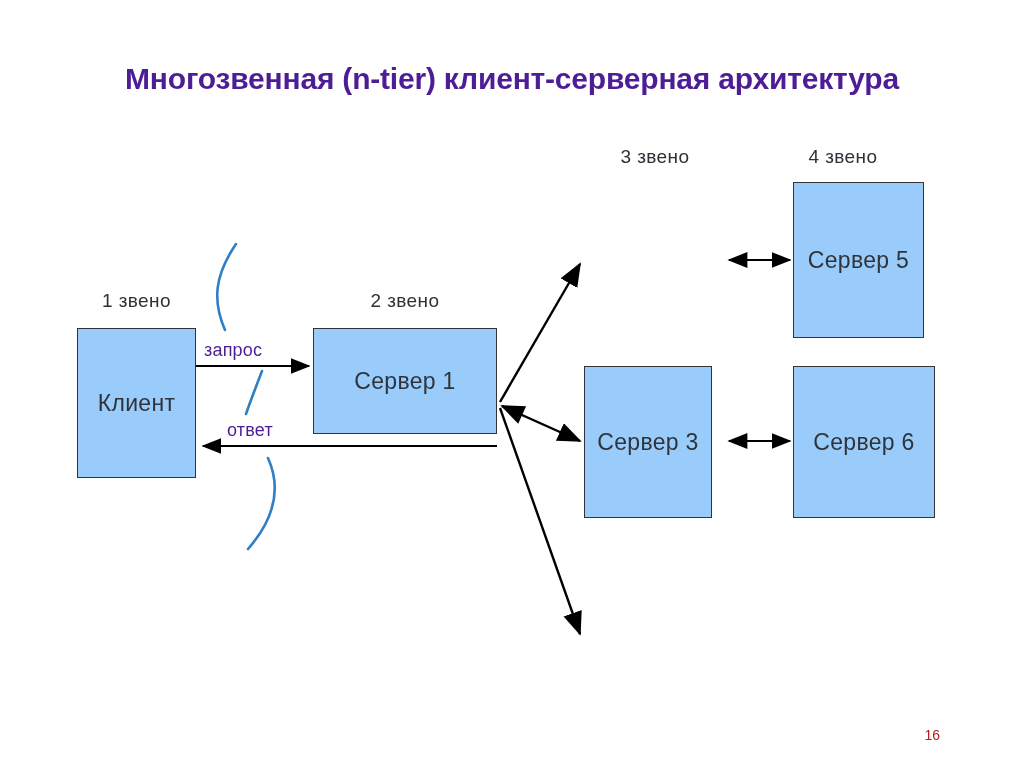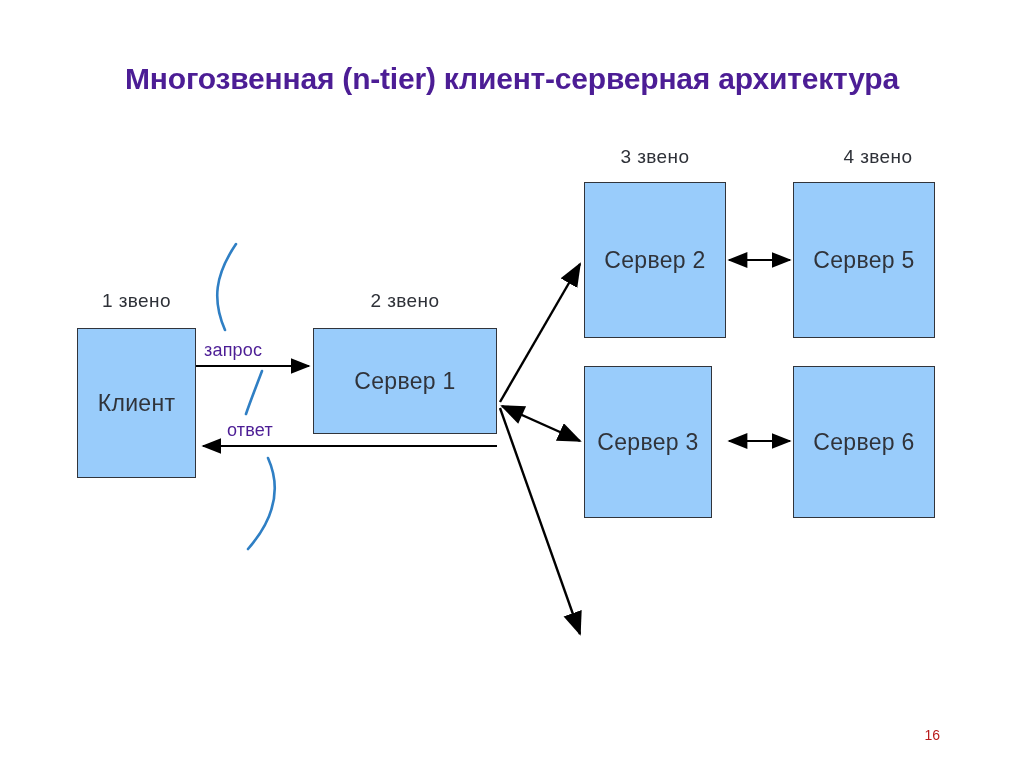--- a/index.html
+++ b/index.html
@@ -147,7 +147,7 @@
     <div class="tier-label" style="left:77px; top:290px; width:119px;">1 звено</div>
     <div class="tier-label" style="left:313px; top:290px; width:184px;">2 звено</div>
     <div class="tier-label" style="left:584px; top:146px; width:142px;">3 звено</div>
-    <div class="tier-label" style="left:807px; top:146px; width:142px;">4 звено</div>
+    <div class="tier-label" style="left:772px; top:146px; width:142px;">4 звено</div>
 
     <div class="node-box" style="left:77px; top:328px; width:119px; height:150px;">
       <span class="node-label">Клиент</span>

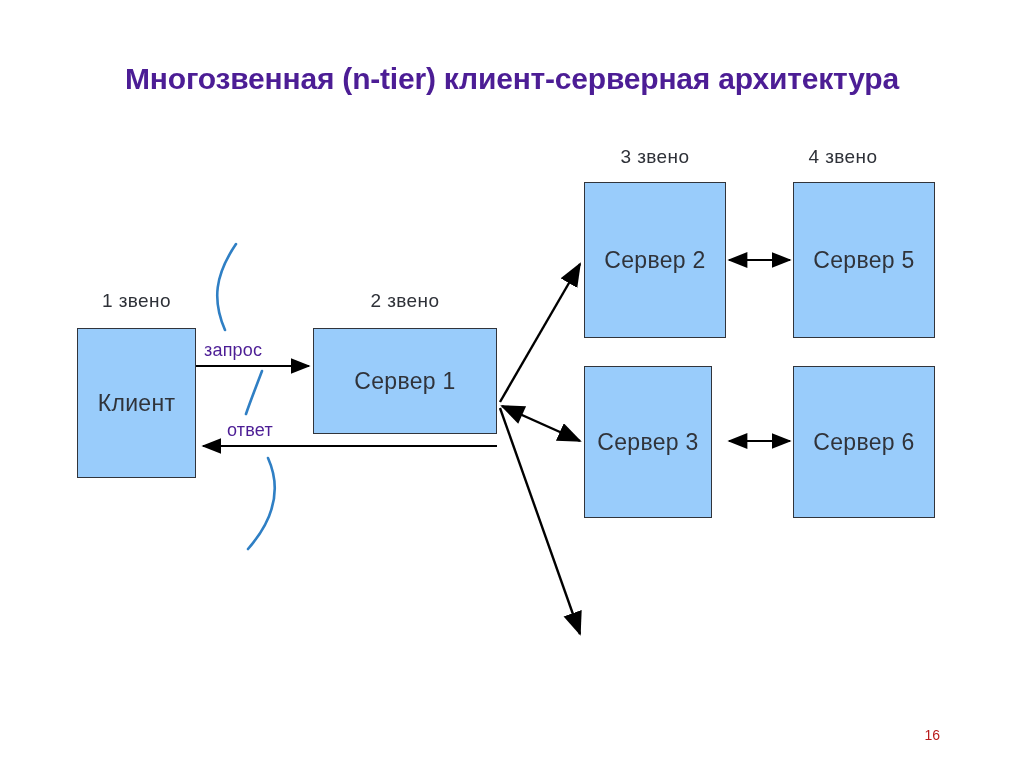--- a/index.html
+++ b/index.html
@@ -157,9 +157,6 @@
       <span class="node-label">Сервер 1</span>
     </div>
 
-    <div class="node-box" style="left:584px; top:182px; width:142px; height:156px;">
-      <span class="node-label">Сервер 2</span>
-    </div>
 
     <div class="node-box" style="left:584px; top:366px; width:128px; height:152px;">
       <span class="node-label">Сервер 3</span>

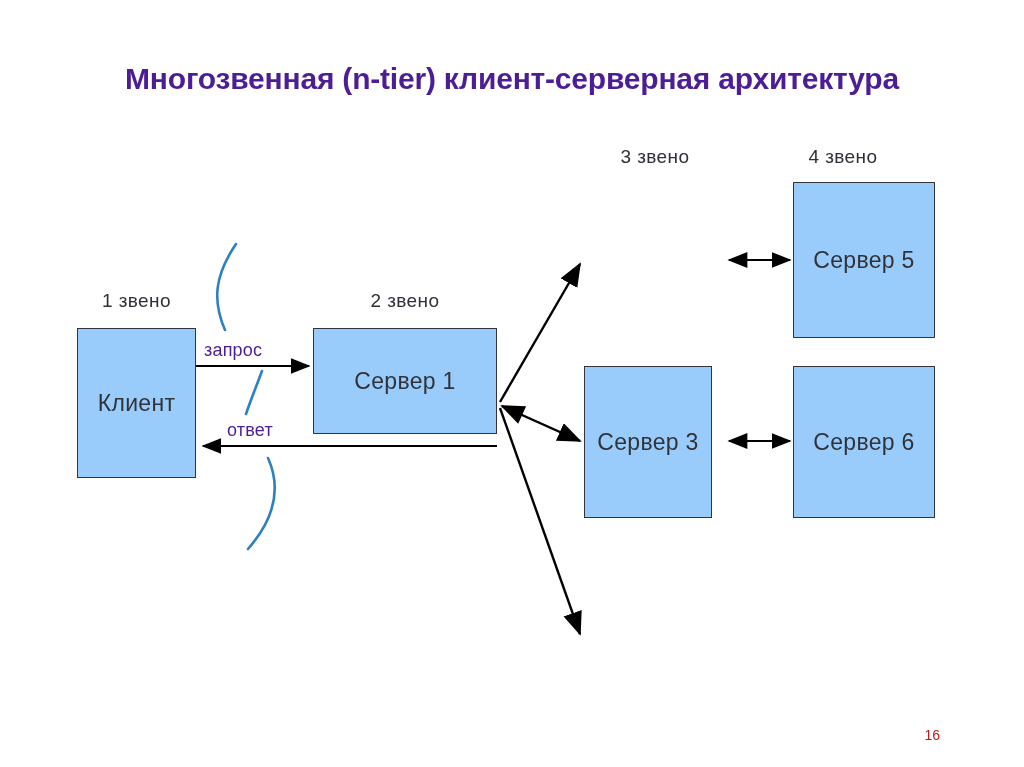--- a/index.html
+++ b/index.html
@@ -163,7 +163,7 @@
     </div>
 
 
-    <div class="node-box" style="left:793px; top:182px; width:142px; height:156px;">
+    <div class="node-box" style="left:793px; top:182px; width:131px; height:156px;">
       <span class="node-label">Сервер 5</span>
     </div>
 

